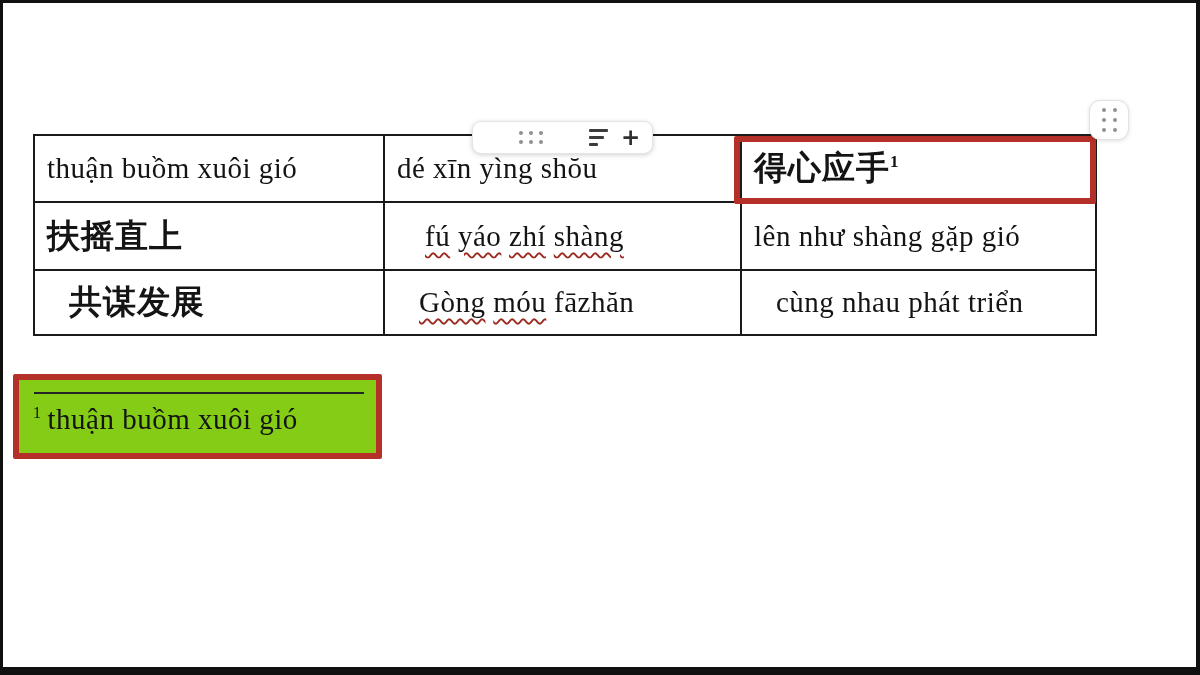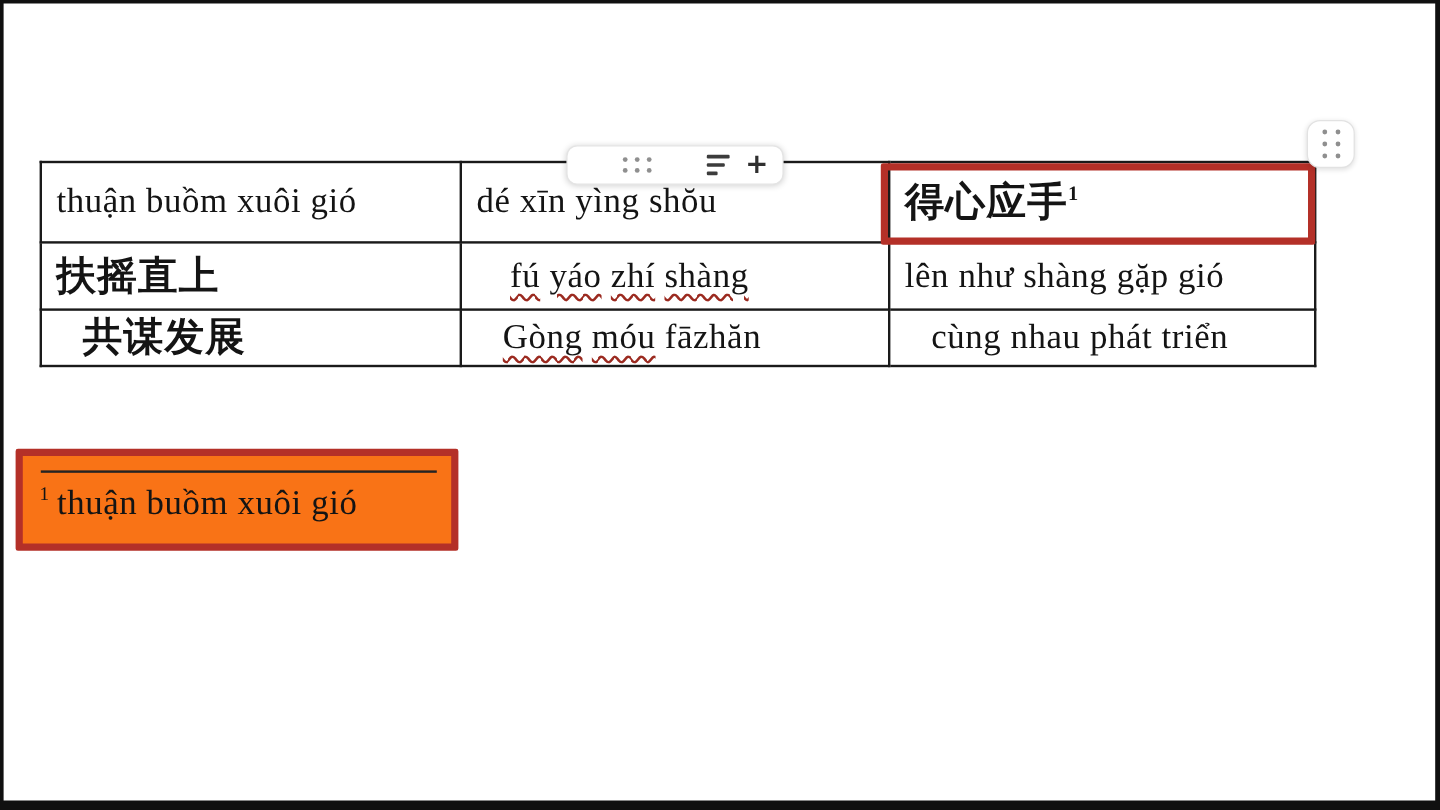--- a/index.html
+++ b/index.html
@@ -31,7 +31,7 @@
     background: #ffffff;
   }
   table.vocab tr:nth-child(1) td { height: 67px; }
-  table.vocab tr:nth-child(2) td { height: 56px; }
+  table.vocab tr:nth-child(2) td { height: 68px; }
   table.vocab tr:nth-child(3) td { height: 47px; padding-left: 34px; }
   td.latin { font-size: 29px; letter-spacing: 0.5px; }
   td.zh    { font-size: 33px; letter-spacing: 1px; font-weight: bold; }

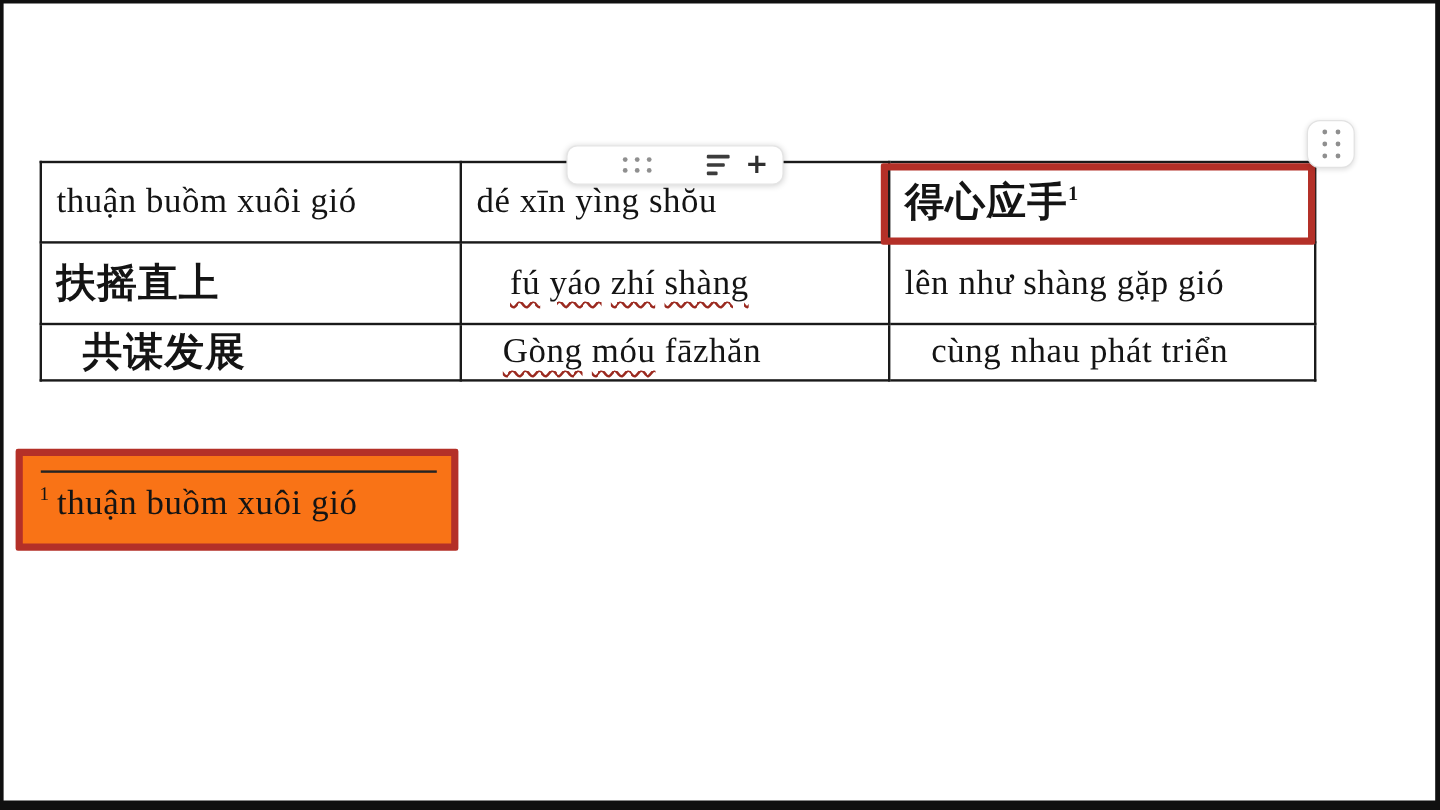--- a/index.html
+++ b/index.html
@@ -32,7 +32,7 @@
   }
   table.vocab tr:nth-child(1) td { height: 67px; }
   table.vocab tr:nth-child(2) td { height: 68px; }
-  table.vocab tr:nth-child(3) td { height: 47px; padding-left: 34px; }
+  table.vocab tr:nth-child(3) td { height: 65px; padding-left: 34px; }
   td.latin { font-size: 29px; letter-spacing: 0.5px; }
   td.zh    { font-size: 33px; letter-spacing: 1px; font-weight: bold; }
   td sup   { font-size: 17px; letter-spacing: 0; vertical-align: super; line-height: 0; }

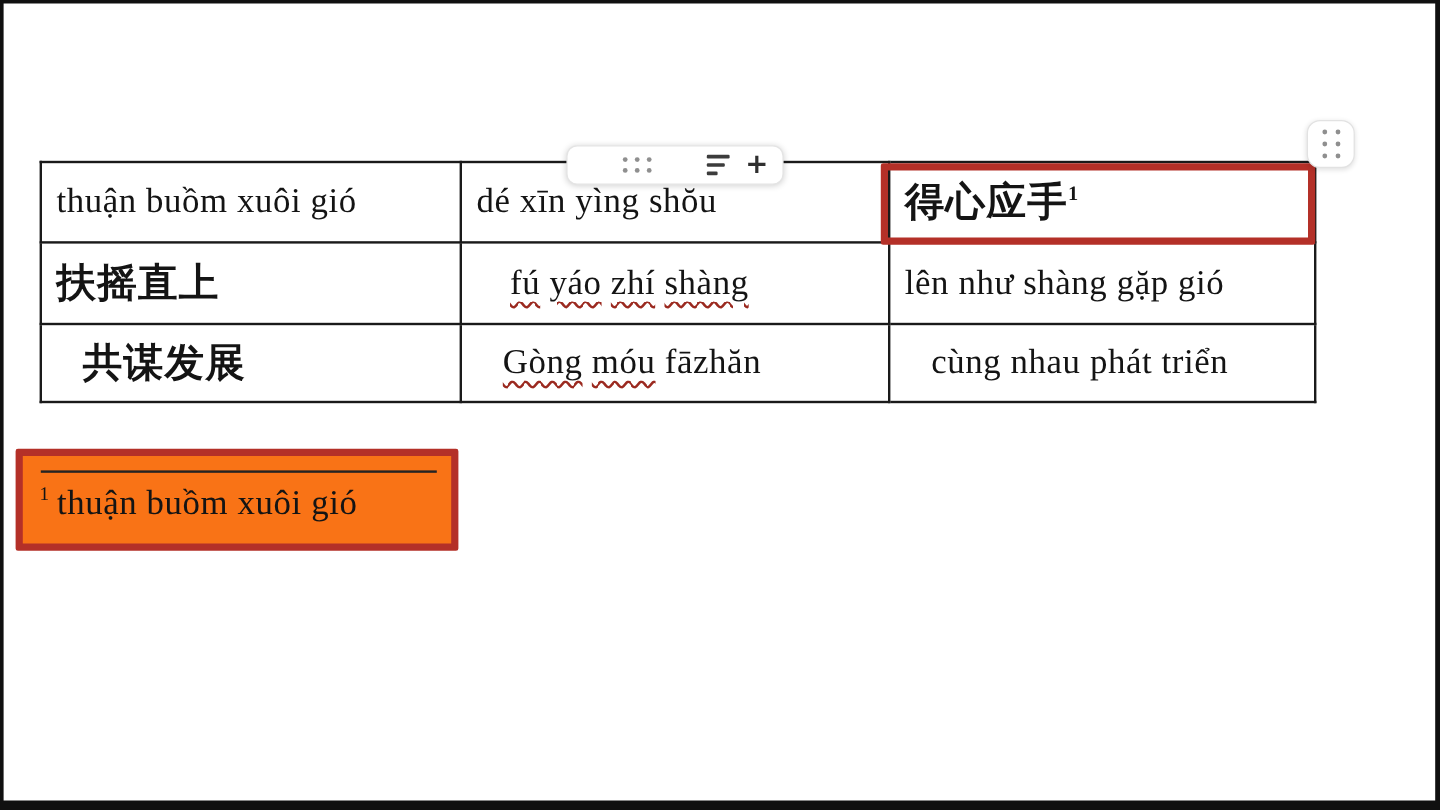--- a/index.html
+++ b/index.html
@@ -62,7 +62,7 @@
     border-style: solid;
     border-width: 6px;
     border-radius: 2px;
-    background: #f97316;
+    background: #84cc16;
     z-index: 2;
   }
   .footnote-rule {

